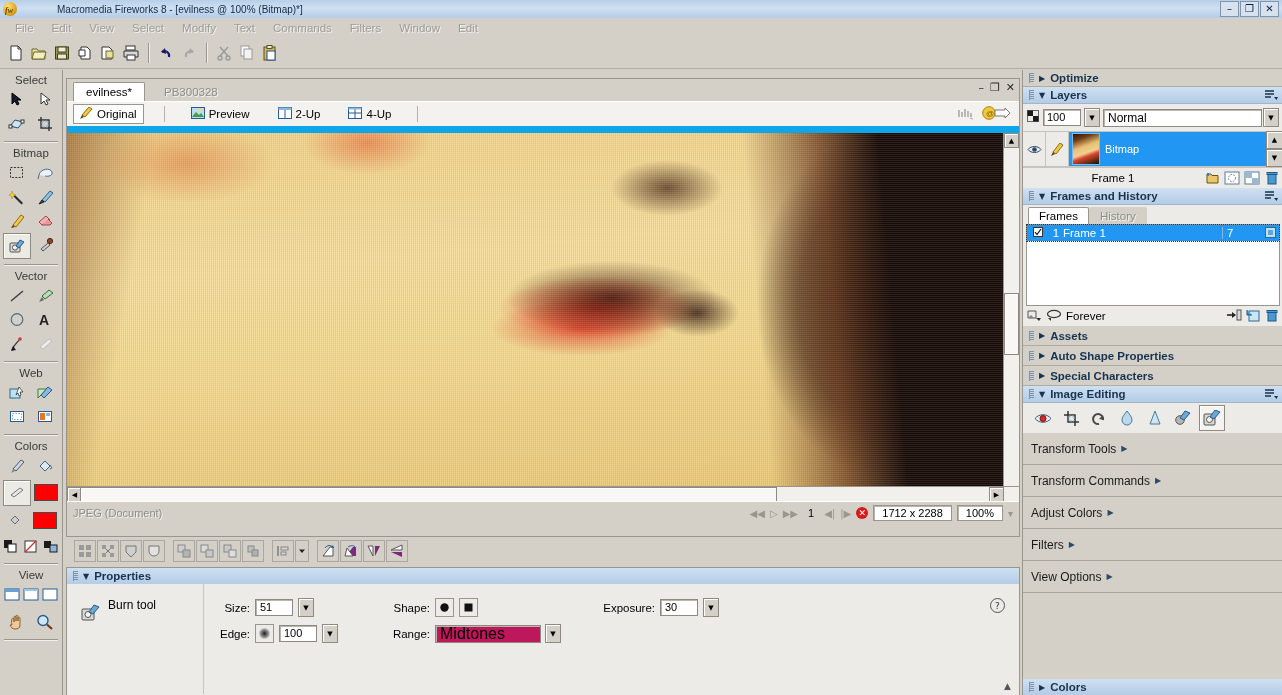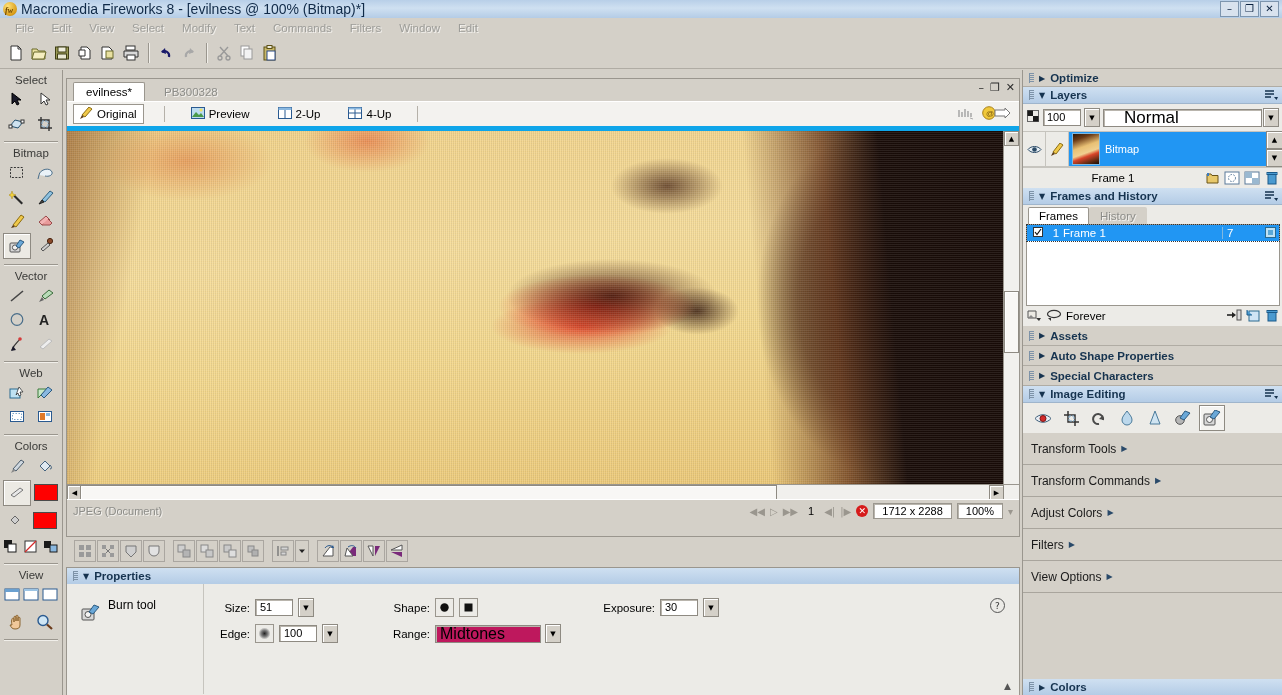--- a/index.html
+++ b/index.html
@@ -25,7 +25,7 @@
     font-size:9px;font-style:italic;font-weight:bold;color:#6b4500;
     display:flex;align-items:center;justify-content:flex-start;line-height:1;
   }
-  .tb-title{font-size:14px;color:#102a48;white-space:nowrap;}
+  .tb-title{font-size:10px;color:#102a48;white-space:nowrap;margin-left:36px;}
   .tb-btns{margin-left:auto;display:flex;gap:1px;padding-right:3px;}
   .tb-btn{
     width:17px;height:14px;background:#d8e2ee;border:1px solid #7d95ae;

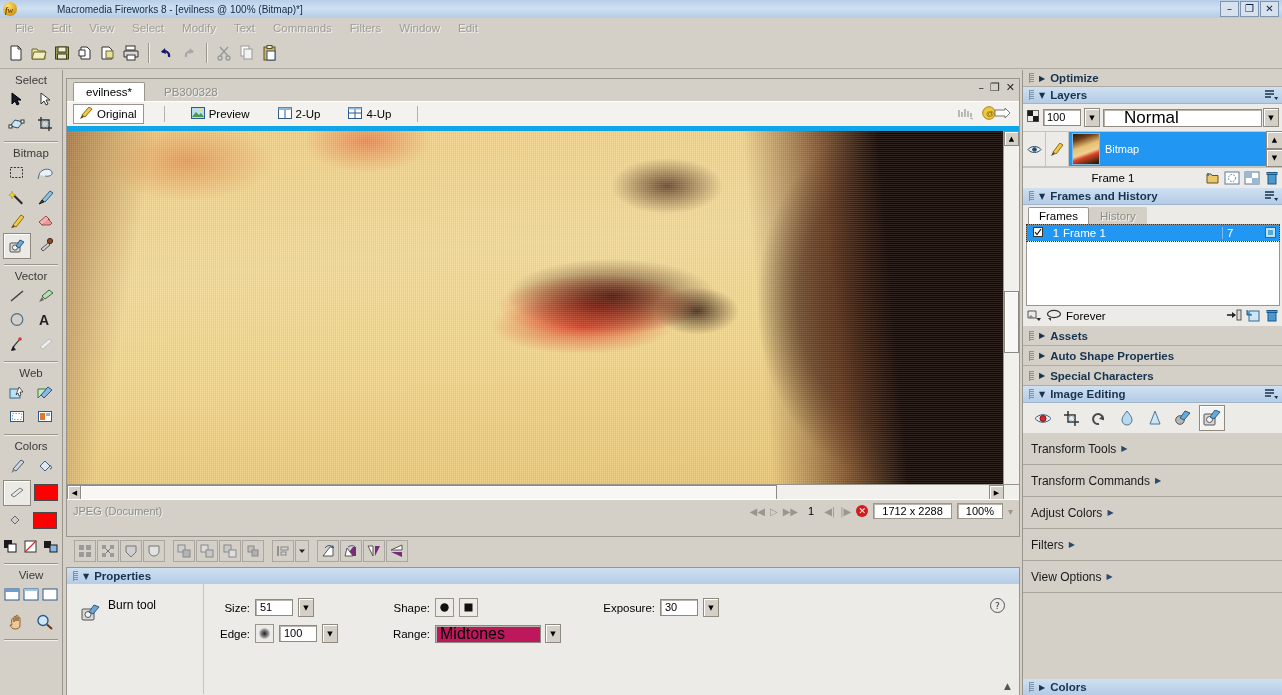--- a/index.html
+++ b/index.html
@@ -94,7 +94,7 @@
   .docwinbtns{position:absolute;right:4px;top:2px;display:flex;gap:6px;align-items:center;
     font-size:11px;color:#2b2b2b;font-family:"DejaVu Sans",sans-serif;}
   .viewbar{
-    height:24px;background:#f3f2ef;border-top:1px solid #fff;border-bottom:5px solid #0ea5e9;
+    height:24px;background:#f3f2ef;border-top:1px solid #fff;border-bottom:7px solid #0ea5e9;
     display:flex;align-items:center;padding-left:6px;gap:16px;position:relative;justify-content:flex-end;
   }
   .vbtn{display:flex;align-items:center;gap:4px;padding:2px 6px;font-size:11.5px;}

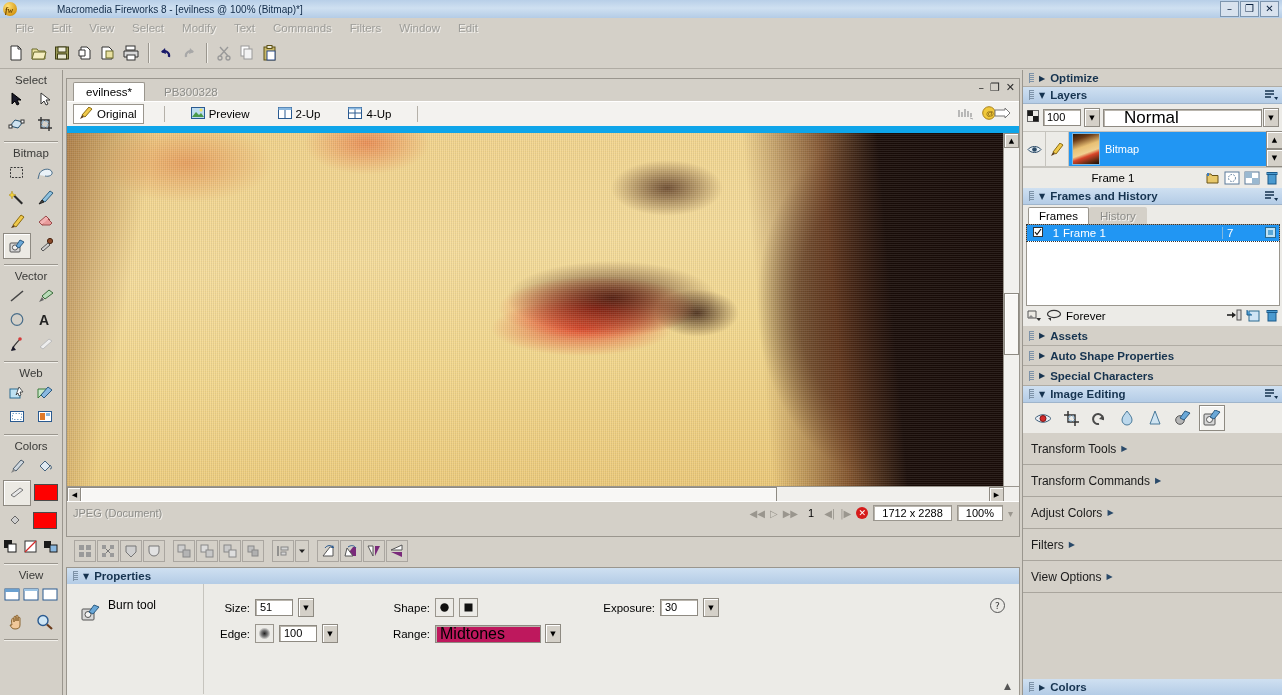--- a/index.html
+++ b/index.html
@@ -211,7 +211,7 @@
   }
   .blend-in{
     background:#fff;border:1px solid #8e8a82;box-shadow:inset 1px 1px 0 #b9b5ad;
-    flex:1;height:16px;line-height:16px;padding:0 20px;font-size:17px;
+    flex:1;height:16px;line-height:16px;padding:0 4px;font-size:12px;
     display:flex;align-items:center;
   }
   .layerrow{

